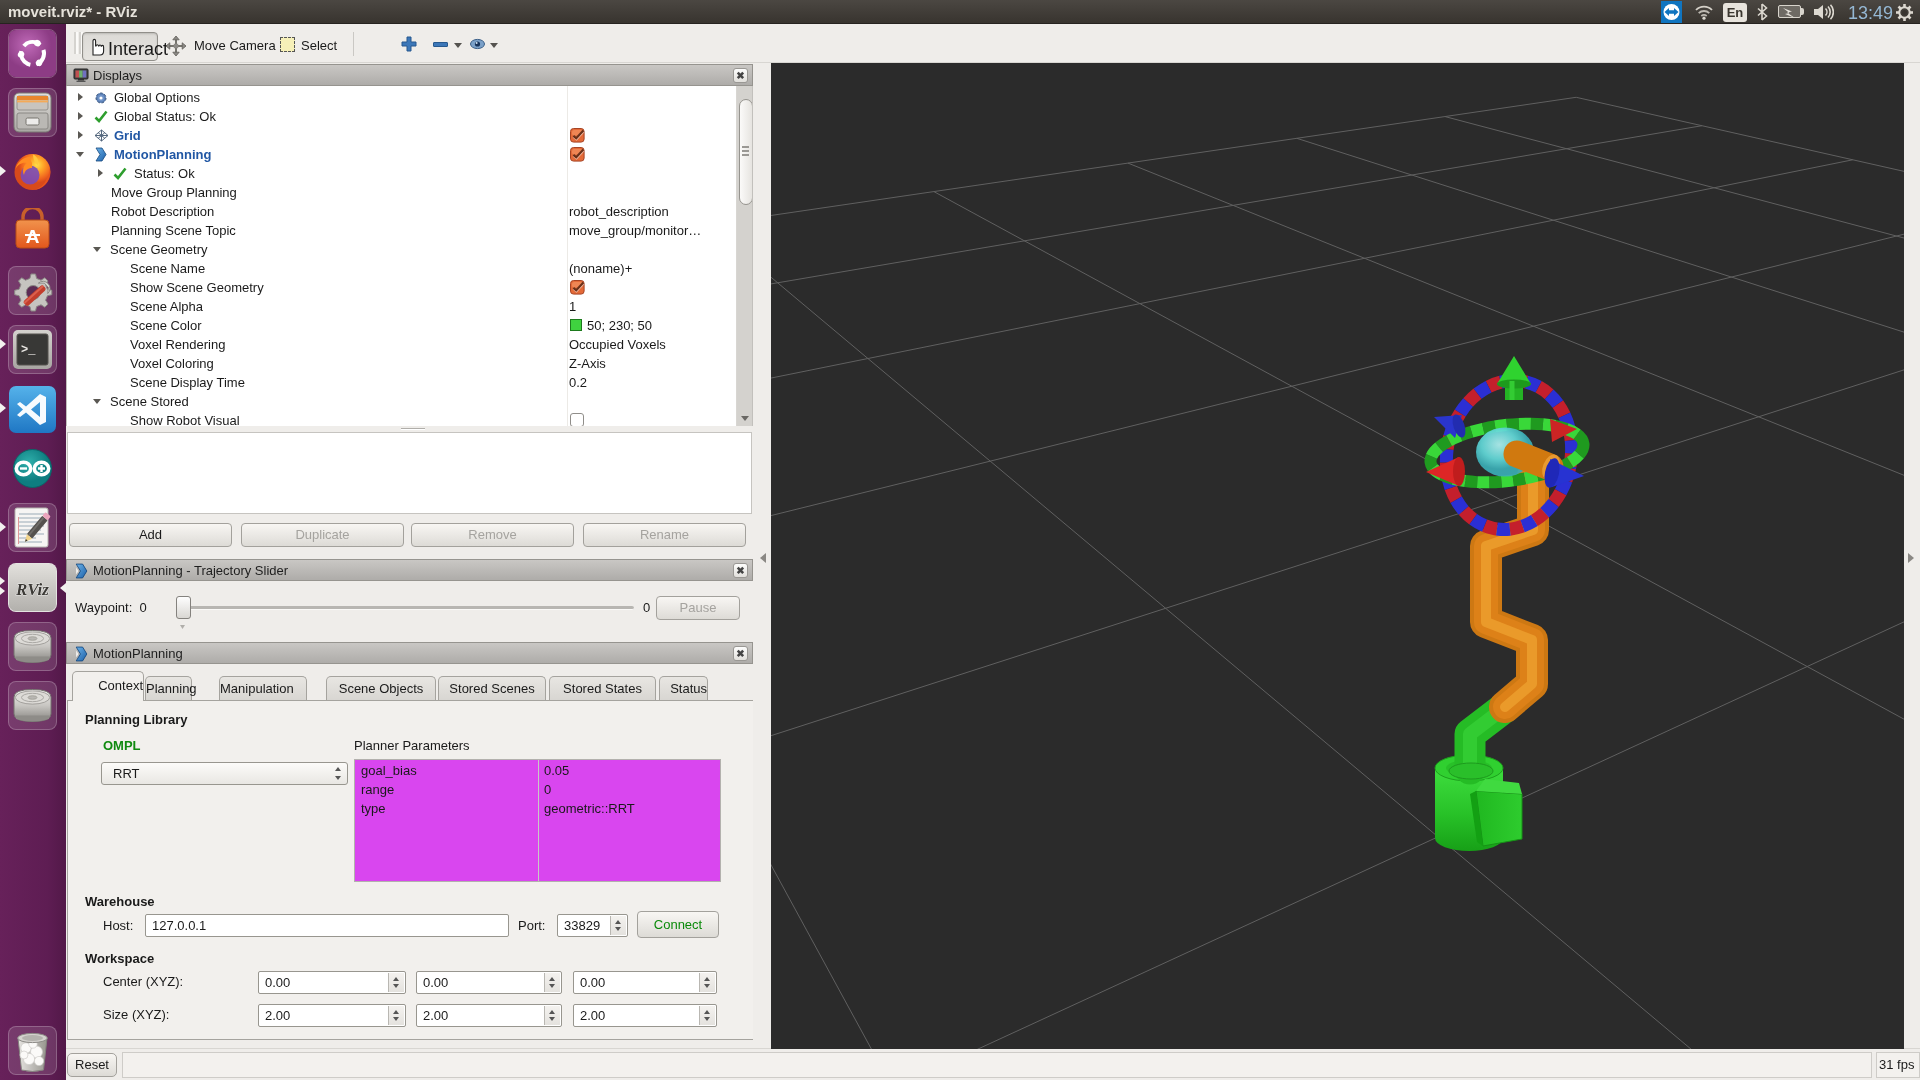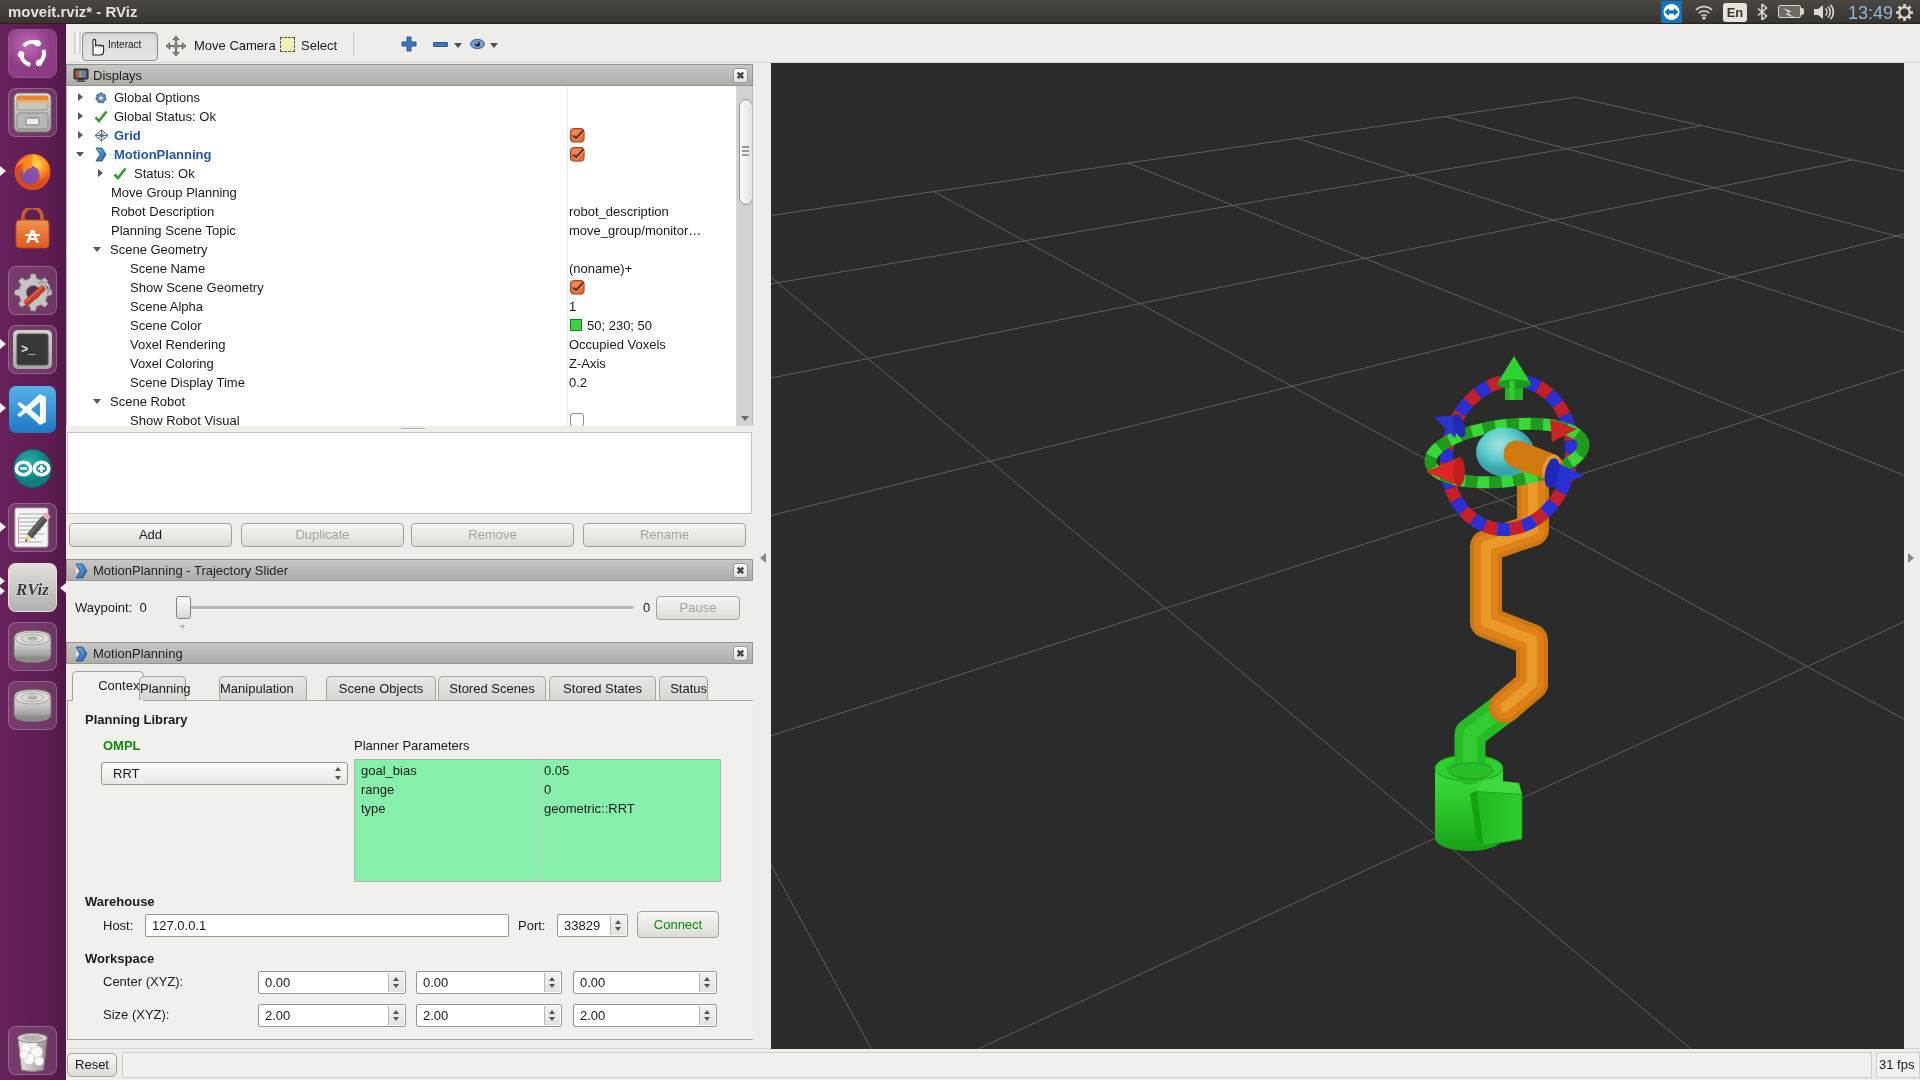--- a/index.html
+++ b/index.html
@@ -262,7 +262,7 @@
 <svg class="abs" style="left:5px;top:5px" width="17" height="18" viewBox="0 0 17 18">
         <path d="M5 17 L5 3 Q5 1.4 6.3 1.4 Q7.6 1.4 7.6 3 L7.6 8 L8 8 Q8.3 6.8 9.3 6.8 Q10.3 6.8 10.5 8 L10.9 8 Q11.2 7 12.1 7 Q13 7 13.2 8.2 L13.5 8.2 Q13.8 7.4 14.6 7.4 Q15.6 7.4 15.6 9 L15.6 13 Q15.6 17 12 17 Z" fill="#fff" stroke="#222" stroke-width="1.1"></path>
       </svg>
-<span class="abs" style="left:25px;top:6px;font-size:10px">Interact</span>
+<span class="abs" style="left:25px;top:6px;font-size:18px">Interact</span>
     </div>
 <svg class="abs" style="left:100px;top:12px" width="20" height="20" viewBox="0 0 20 20">
       <g stroke="#77756f" stroke-width="2" fill="none">

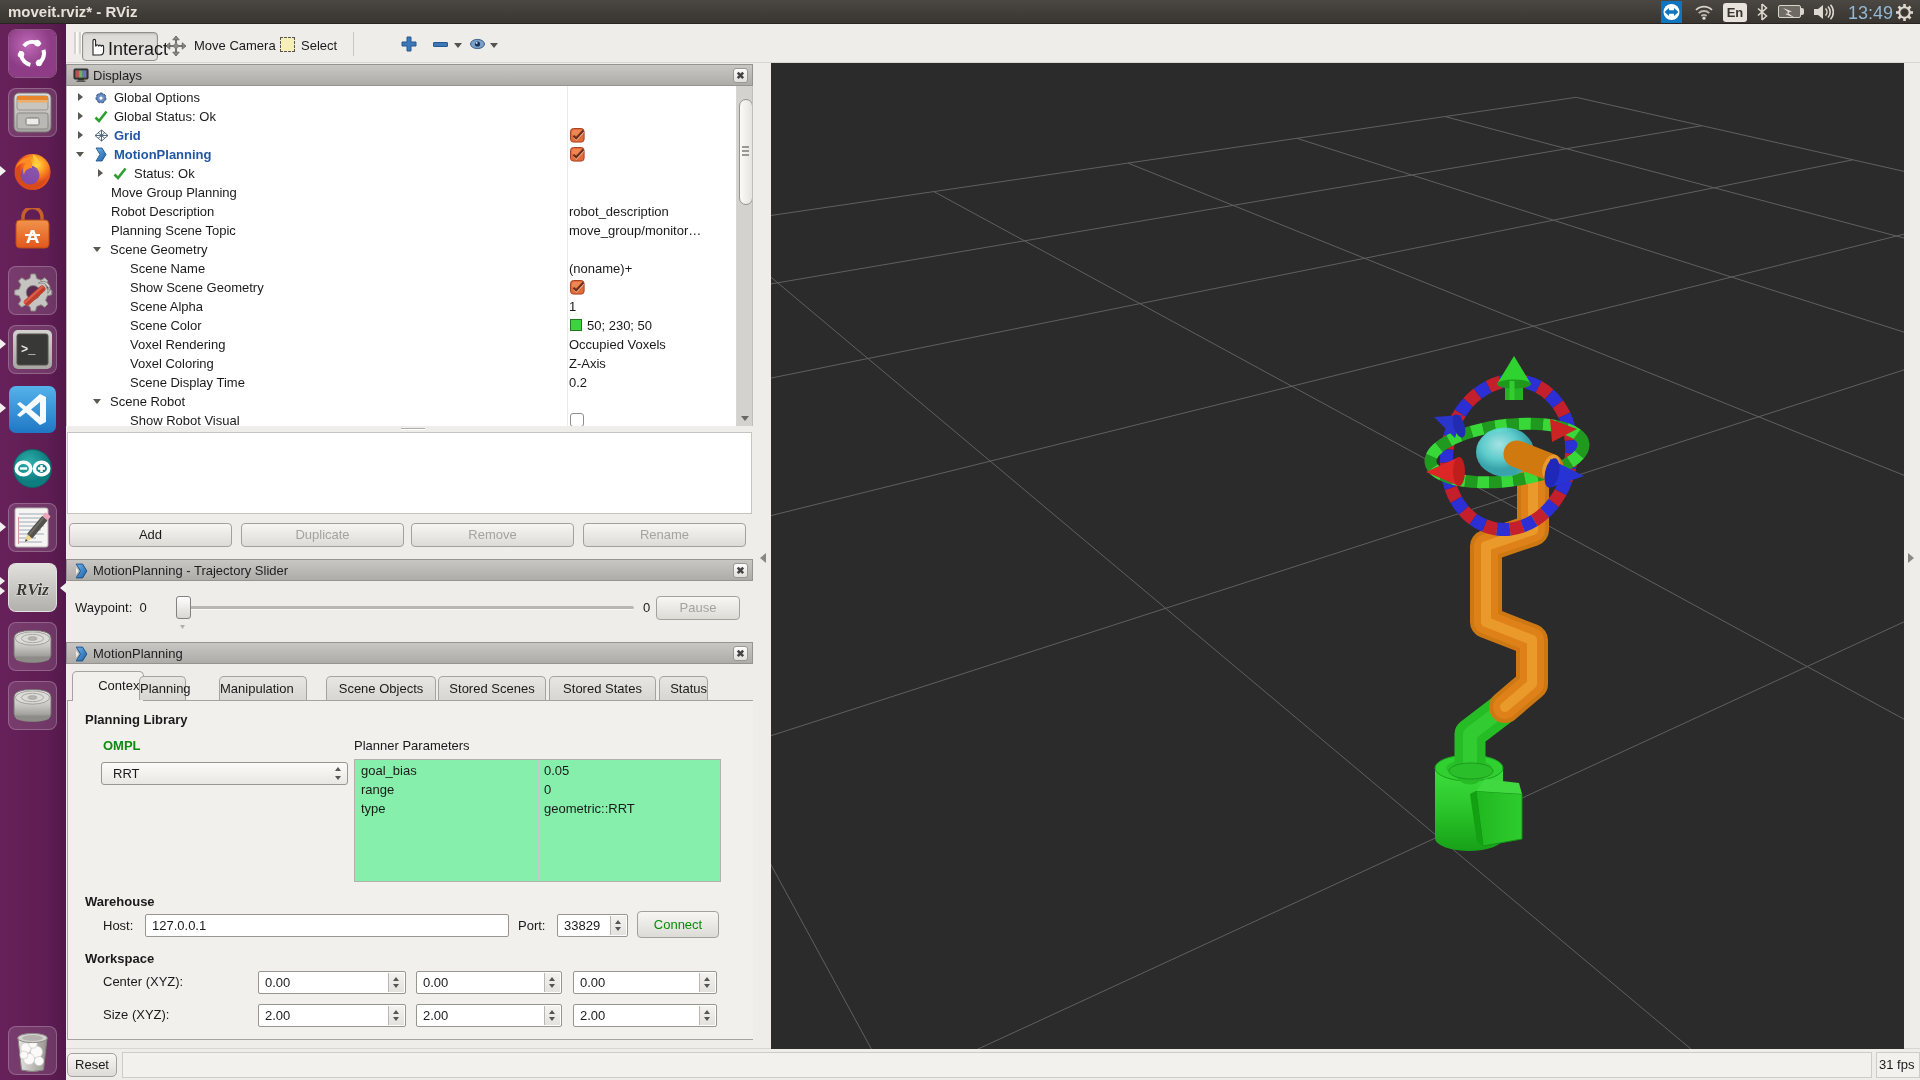--- a/index.html
+++ b/index.html
@@ -422,7 +422,7 @@
     </div>
     <div class="abs" style="left:0;top:306px;width:670px;height:19px">
       <div class="tri d" style="left:26px;top:7px"></div>
-      <span class="tl" style="left:43px;top:2px">Scene Robot</span>
+      <span class="tl" style="left:43px;top:2px">Scene Stored</span>
     </div>
     <div class="abs" style="left:0;top:325px;width:670px;height:19px">
       <span class="tl" style="left:63px;top:2px">Show Robot Visual</span>

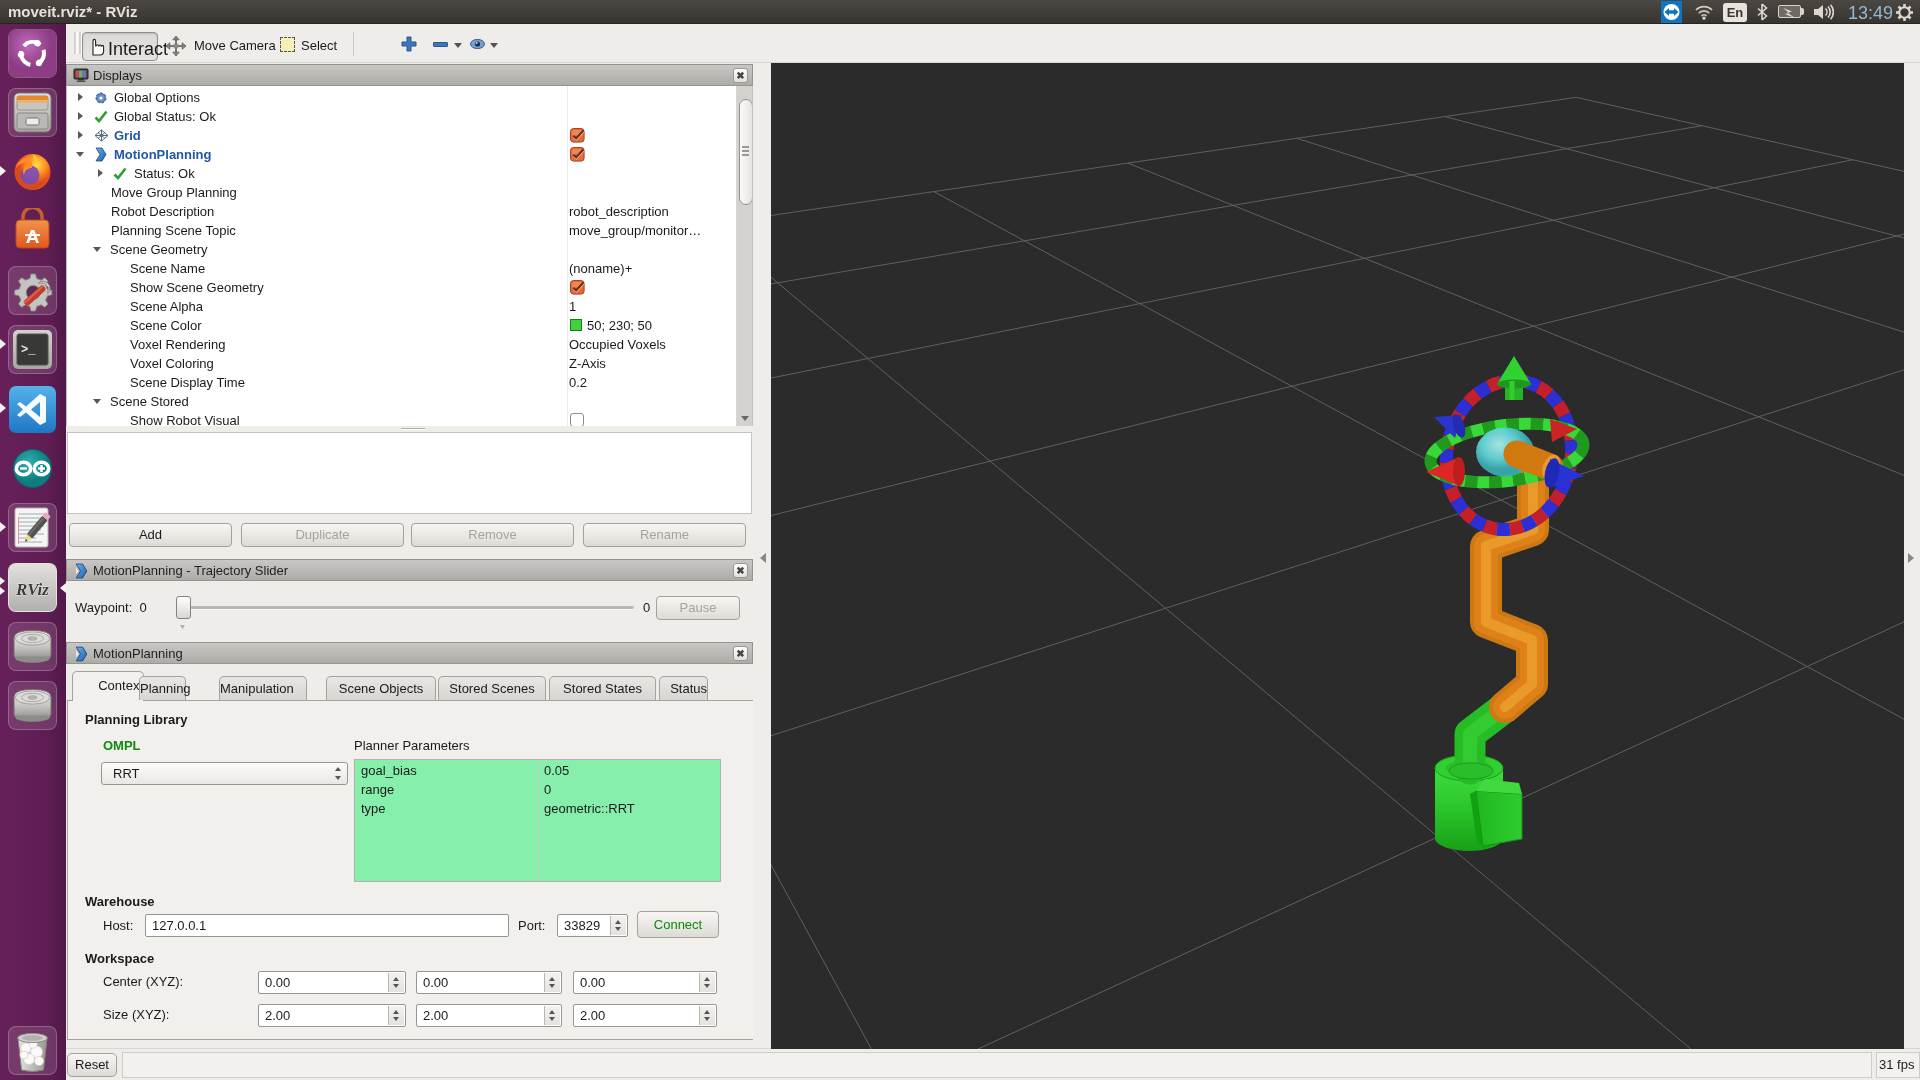--- a/index.html
+++ b/index.html
@@ -476,7 +476,7 @@
 </div>
 <div class="abs" style="left:67px;top:700px;width:688px;height:340px;background:#f2f0ed;border:1px solid #a5a39e"></div>
 <div class="abs" style="left:72px;top:671px;width:72px;height:30px;background:#f2f0ed;border:1px solid #a5a39e;border-bottom:none;border-radius:5px 5px 0 0;text-align:right;line-height:28px">Context</div>
-<div class="abs" style="left:139px;top:676px;width:47px;height:24px;background:linear-gradient(#e8e6e2,#d8d6d2);border:1px solid #a5a39e;border-bottom:none;border-radius:5px 5px 0 0;text-align:right;line-height:24px">Planning</div>
+<div class="abs" style="left:145px;top:676px;width:47px;height:24px;background:linear-gradient(#e8e6e2,#d8d6d2);border:1px solid #a5a39e;border-bottom:none;border-radius:5px 5px 0 0;text-align:right;line-height:24px">Planning</div>
 <div class="abs" style="left:219px;top:676px;width:88px;height:24px;background:linear-gradient(#e8e6e2,#d8d6d2);border:1px solid #a5a39e;border-bottom:none;border-radius:5px 5px 0 0;line-height:24px">Manipulation</div>
 <div class="abs" style="left:326px;top:676px;width:110px;height:24px;background:linear-gradient(#e8e6e2,#d8d6d2);border:1px solid #a5a39e;border-bottom:none;border-radius:5px 5px 0 0;text-align:center;line-height:24px">Scene Objects</div>
 <div class="abs" style="left:438px;top:676px;width:108px;height:24px;background:linear-gradient(#e8e6e2,#d8d6d2);border:1px solid #a5a39e;border-bottom:none;border-radius:5px 5px 0 0;text-align:center;line-height:24px">Stored Scenes</div>

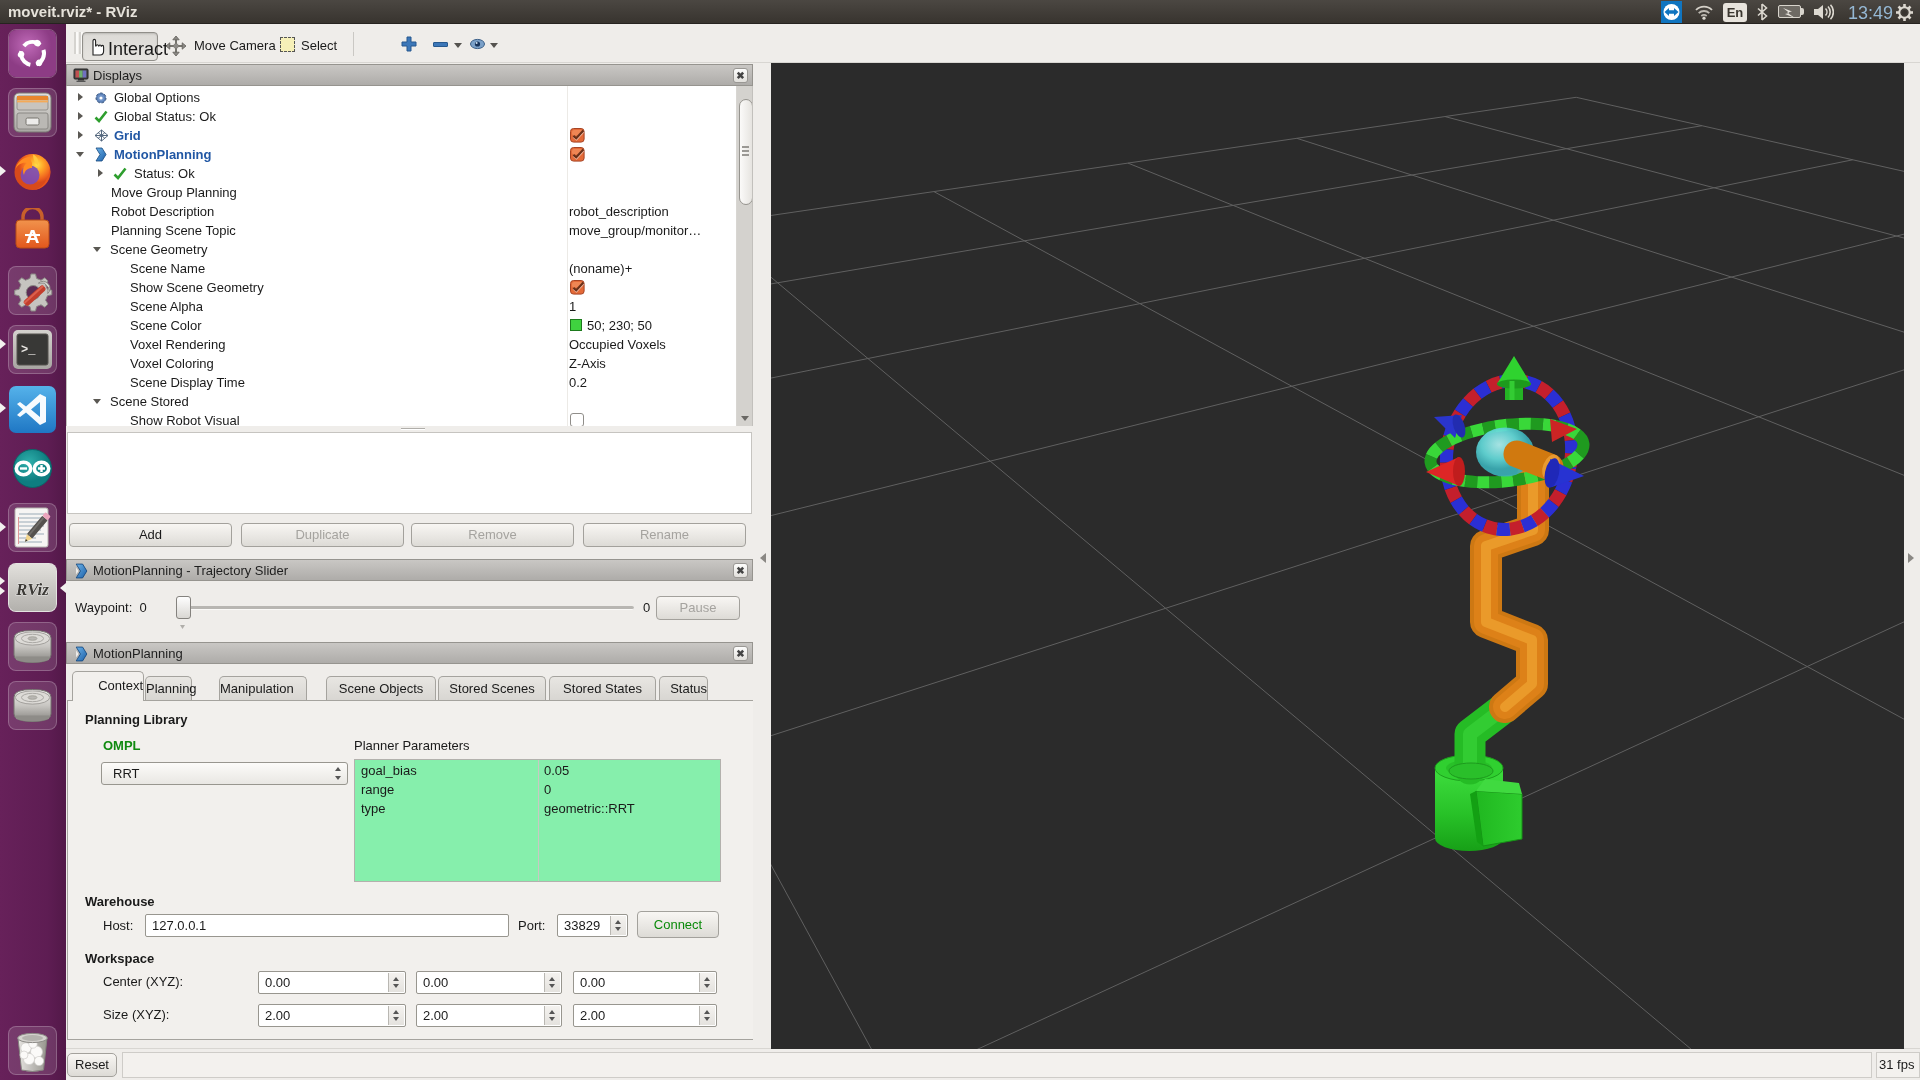--- a/index.html
+++ b/index.html
@@ -490,7 +490,7 @@
     <div class="sa dn" style="left:233px;bottom:4px"></div>
   </div>
 <span class="tl" style="left:354px;top:738px">Planner Parameters</span>
-<div class="abs" style="left:354px;top:759px;width:367px;height:123px;background:#86efac;border:1px solid #b3b1ad">
+<div class="abs" style="left:354px;top:759px;width:367px;height:123px;background:#d946ef;border:1px solid #b3b1ad">
 <div class="abs" style="left:183px;top:0;width:1px;height:121px;background:#c9c7c3"></div>
 <span class="tl" style="left:6px;top:3px">goal_bias</span>
     <span class="tl" style="left:189px;top:3px">0.05</span>

